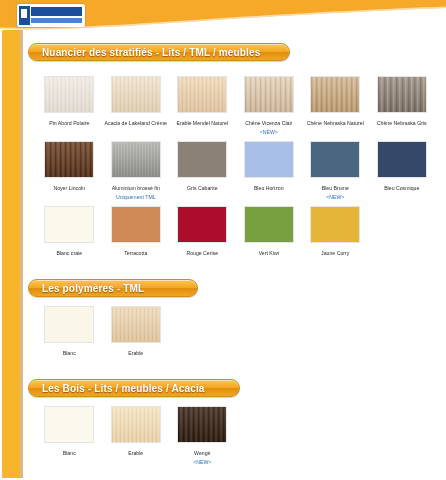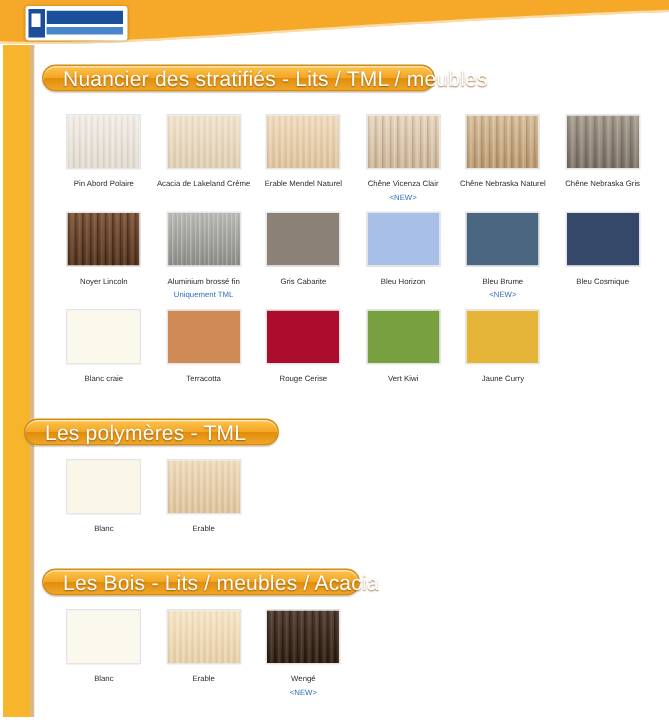--- a/index.html
+++ b/index.html
@@ -45,7 +45,7 @@
     box-sizing:border-box;
   }
   .ribbon span{
-    color:#ffffff;font-size:14px;font-weight:normal;letter-spacing:.15px;
+    color:#ffffff;font-size:10px;font-weight:bold;letter-spacing:.15px;
     text-shadow:0 1px 1px rgba(120,70,0,.75);white-space:nowrap;
   }
   #ribbon-0{left:28px;top:43px;width:262px;}

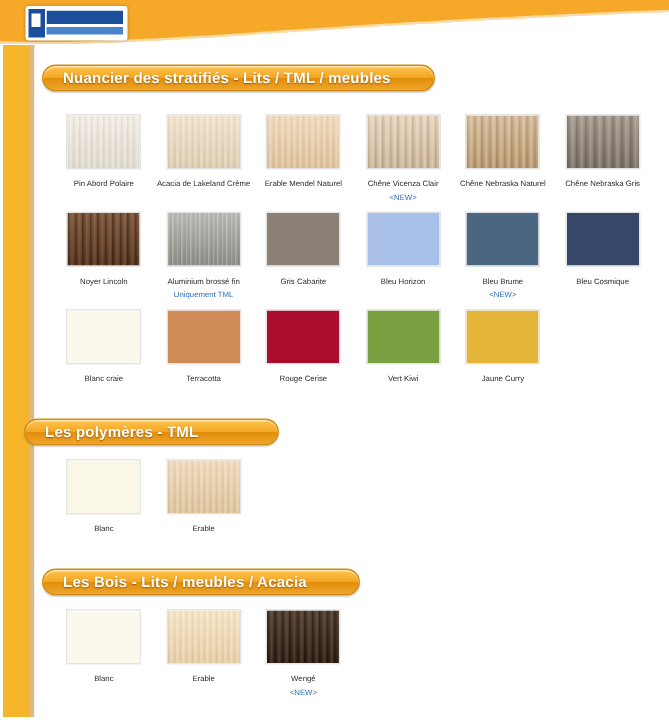--- a/index.html
+++ b/index.html
@@ -49,7 +49,7 @@
     text-shadow:0 1px 1px rgba(120,70,0,.75);white-space:nowrap;
   }
   #ribbon-0{left:28px;top:43px;width:262px;}
-  #ribbon-1{left:16px;top:279px;width:170px;}
+  #ribbon-1{left:28px;top:279px;width:170px;}
   #ribbon-2{left:28px;top:379px;width:212px;}
 
   

